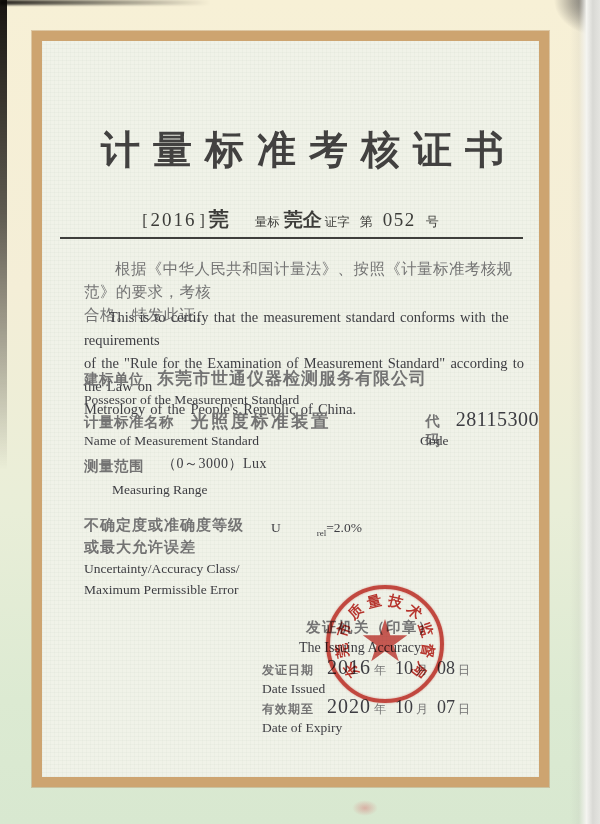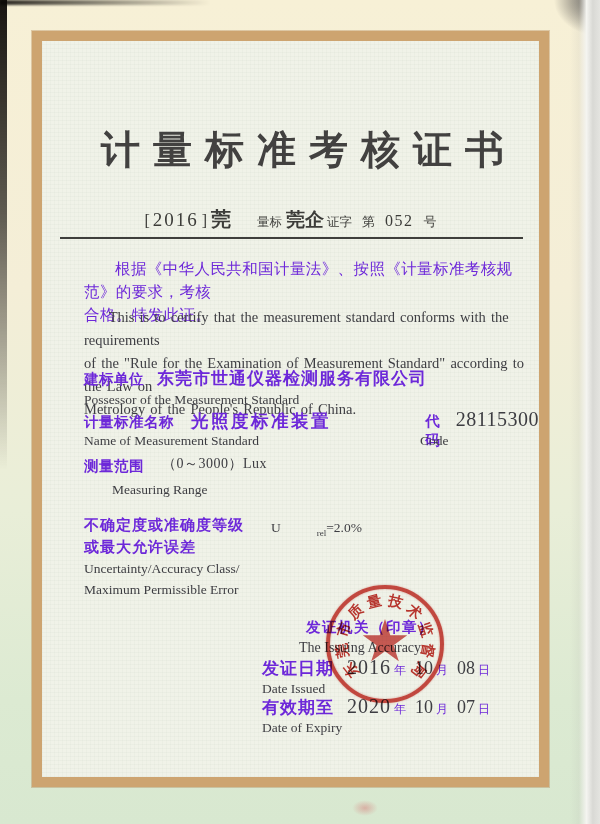--- a/index.html
+++ b/index.html
@@ -53,7 +53,7 @@
   .cn-zh-sm { font-size:12.5px; margin-left:26px; }
   .cn-zh-sm2 { font-size:12.5px; margin-left:3px; }
   .cn-zh-sm3 { font-size:13px; margin-left:10px; }
-  .cn-serial { font-size:16px; letter-spacing:1.5px; margin-left:10px; }
+  .cn-serial { font-size:19px; letter-spacing:1.5px; margin-left:10px; }
 
   .rule { top:196px; left:18px; width:463px; border-top:2px solid #3e3e3b; }
 

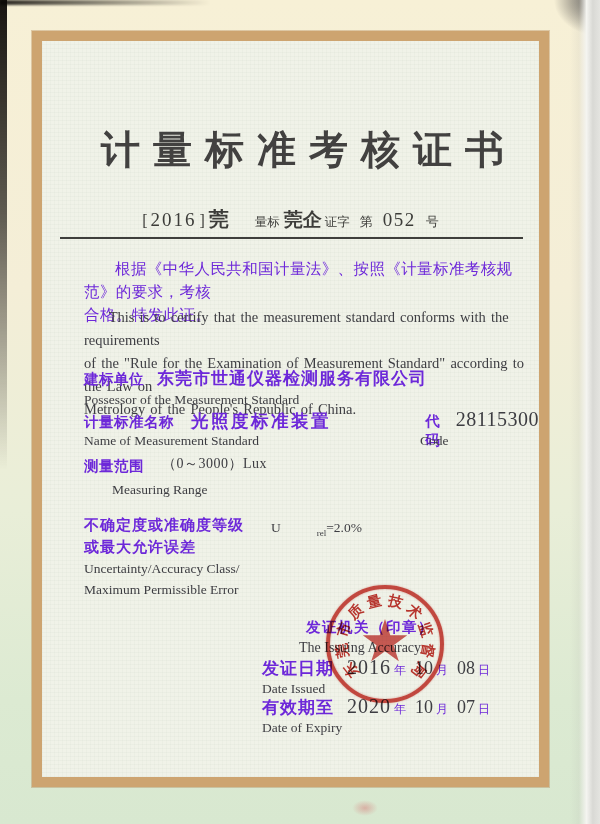--- a/index.html
+++ b/index.html
@@ -34,7 +34,7 @@
   }
 
   .abs { position:absolute; }
-  .zh { font-family:"Liberation Serif","DejaVu Serif",serif; color:#6d28d9; }
+  .zh { font-family:"Liberation Serif","DejaVu Serif",serif; color:#737373; }
   .en { font-family:"Liberation Serif","DejaVu Serif",serif; color:#3d3d42; }
 
   .title-zh { top:86px; left:0; width:100%; text-align:center;

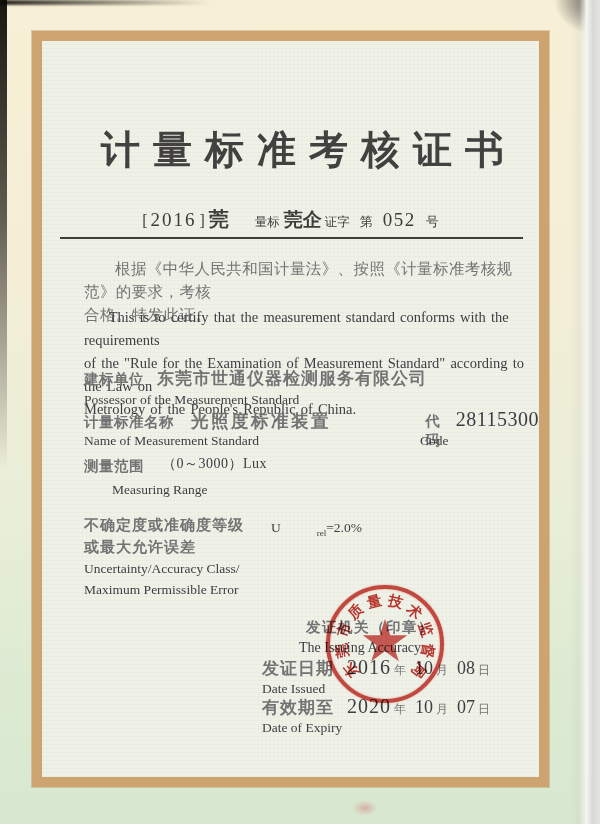--- a/index.html
+++ b/index.html
@@ -99,7 +99,7 @@
   .date-issued-en { top:640px; left:220px; }
   .date-expiry { top:654px; left:220px; }
   .date-expiry-en { top:679px; left:220px; }
-  .d-lbl { font-size:17px; font-weight:bold; letter-spacing:1px; }
+  .d-lbl { font-size:12px; font-weight:bold; letter-spacing:1px; }
   .d-year { font-size:20px; margin-left:13px; letter-spacing:1px; }
   .d-num { font-size:18px; margin-left:9px; }
   .d-unit { font-size:12px; margin-left:3px; }

